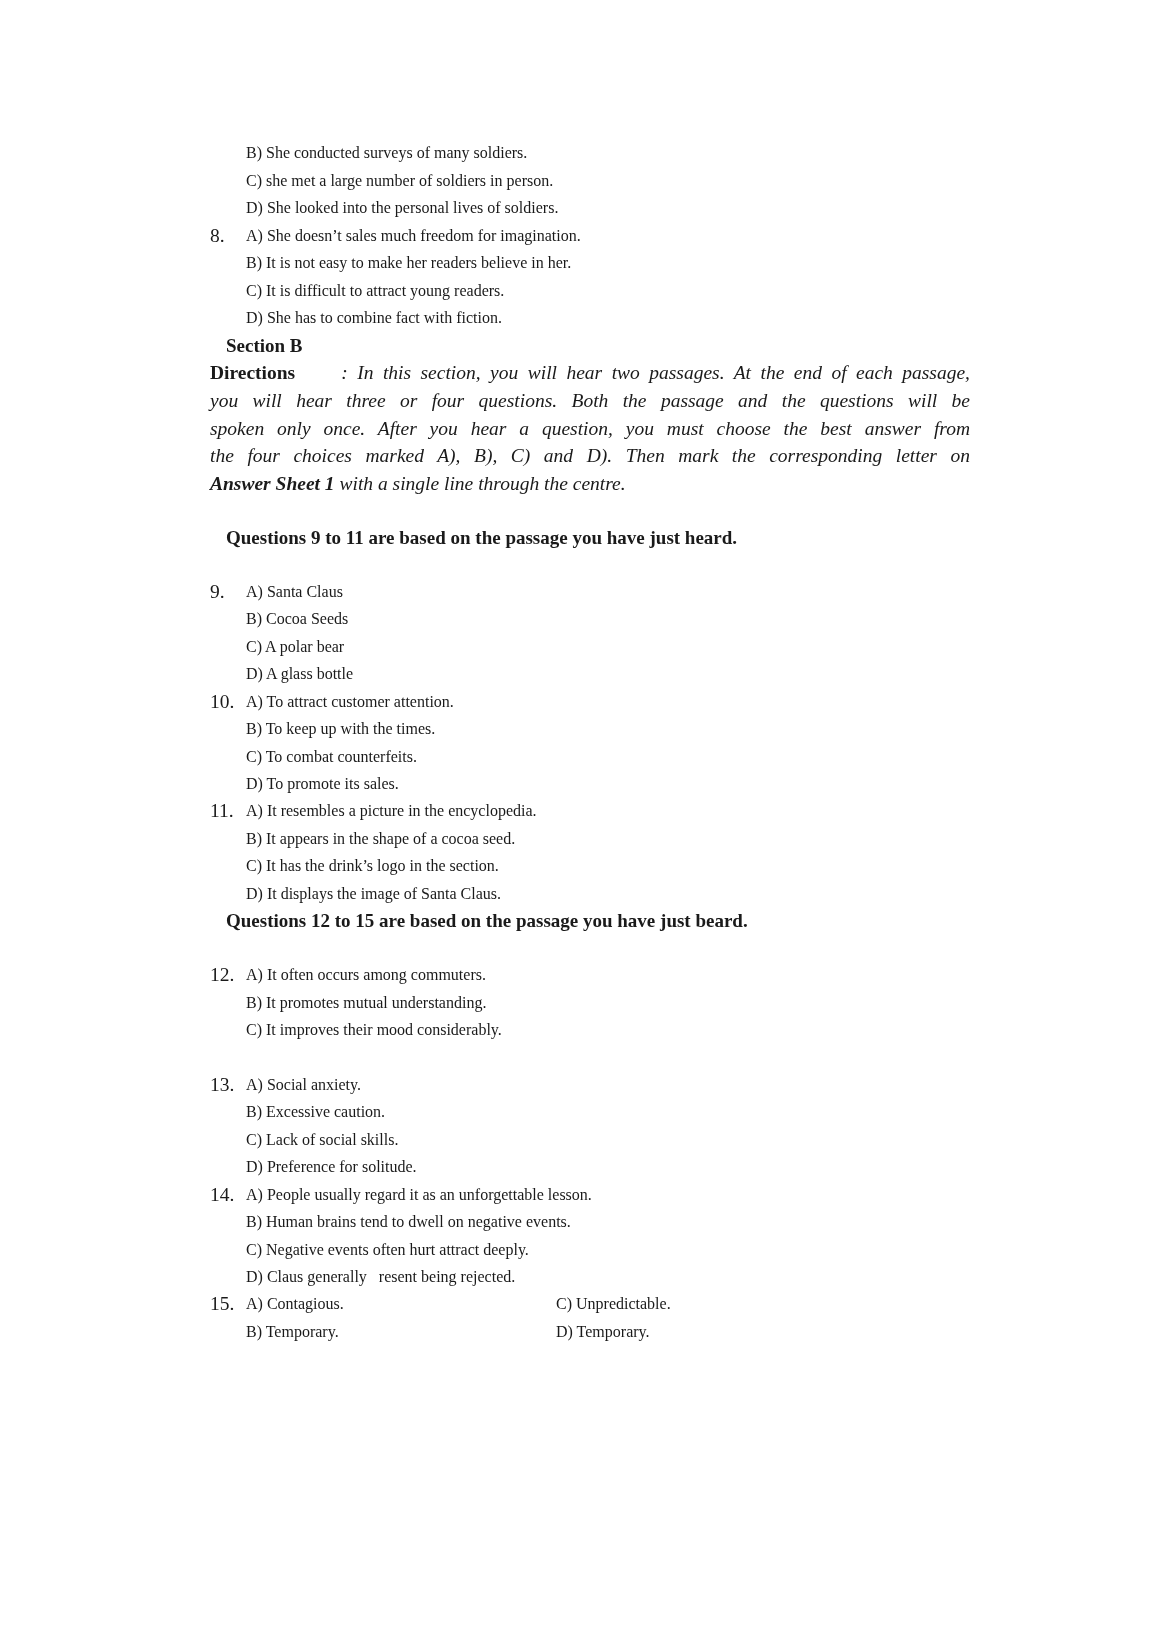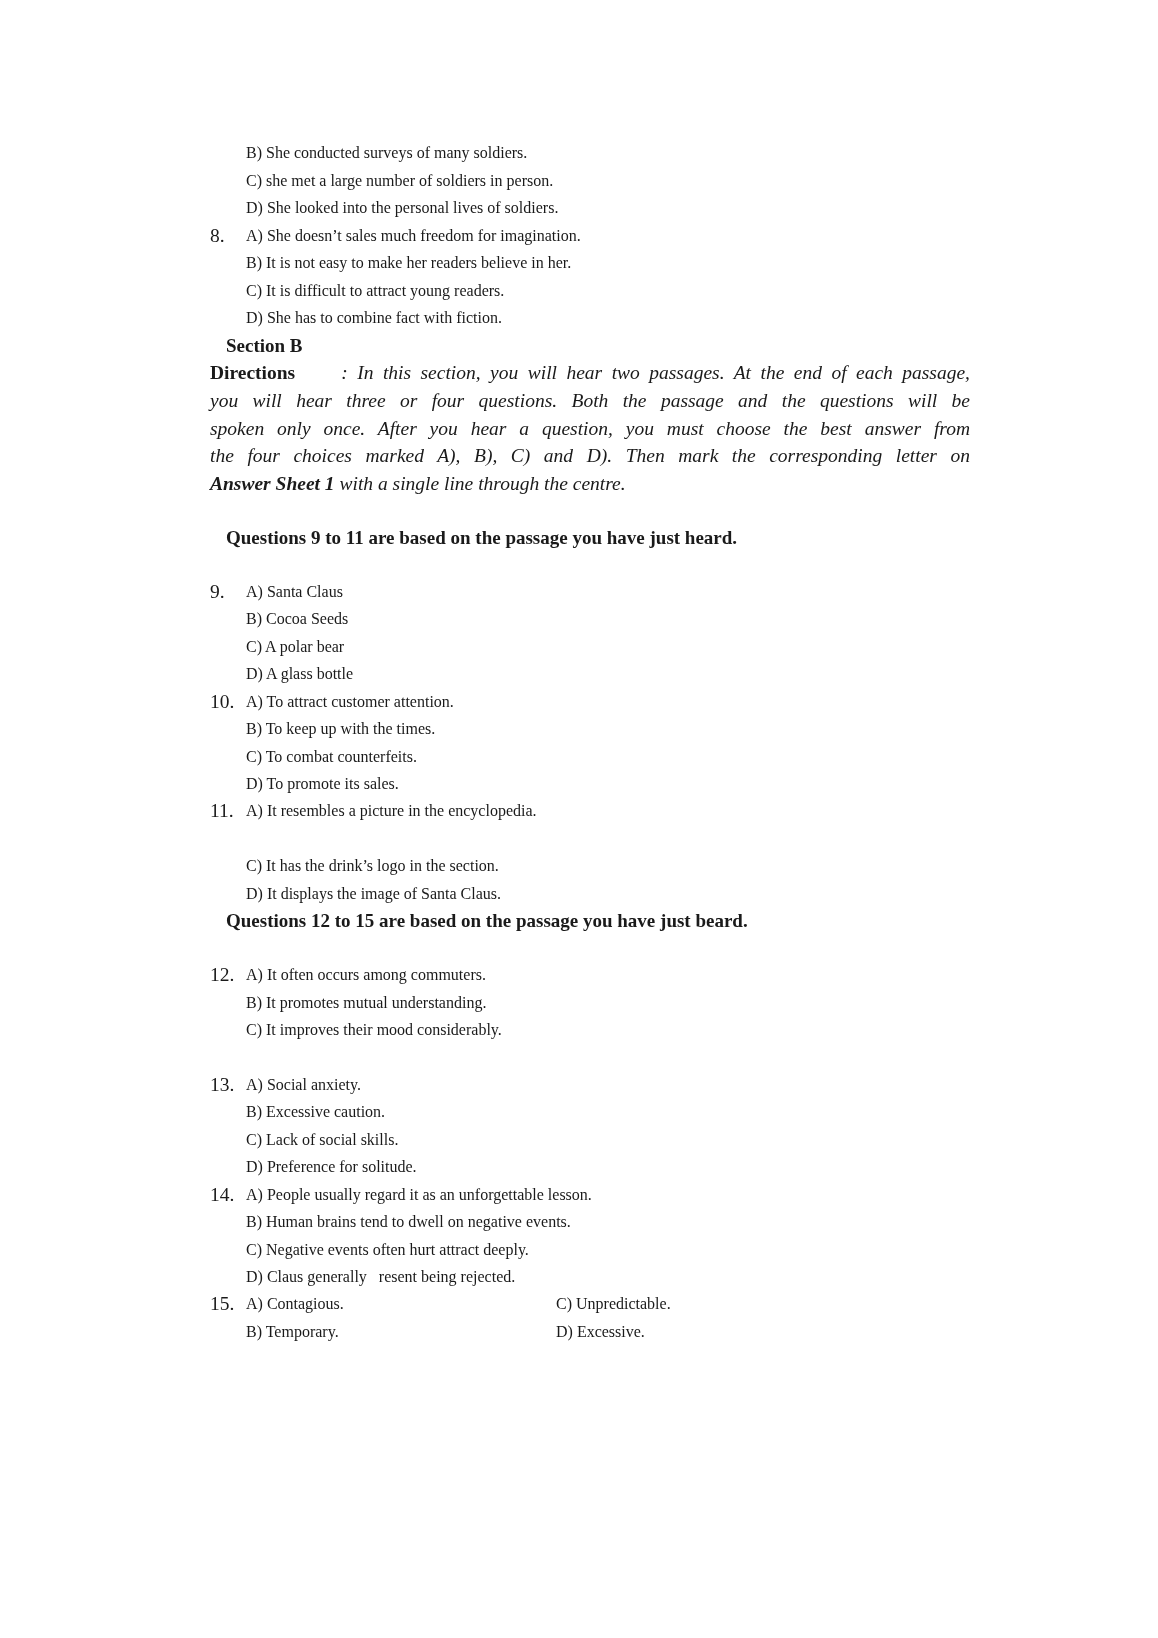--- a/index.html
+++ b/index.html
@@ -55,6 +55,7 @@
 
   <div class="num" style="top:797px">11.</div>
   <div class="line opt" style="top:797px">A) It resembles a picture in the encyclopedia.</div>
+  <div class="line opt" style="top:825px">B) It appears in the shape of a cocoa seed.</div>
   <div class="line opt" style="top:852px">C) It has the drink’s logo in the section.</div>
   <div class="line opt" style="top:880px">D) It displays the image of Santa Claus.</div>
 

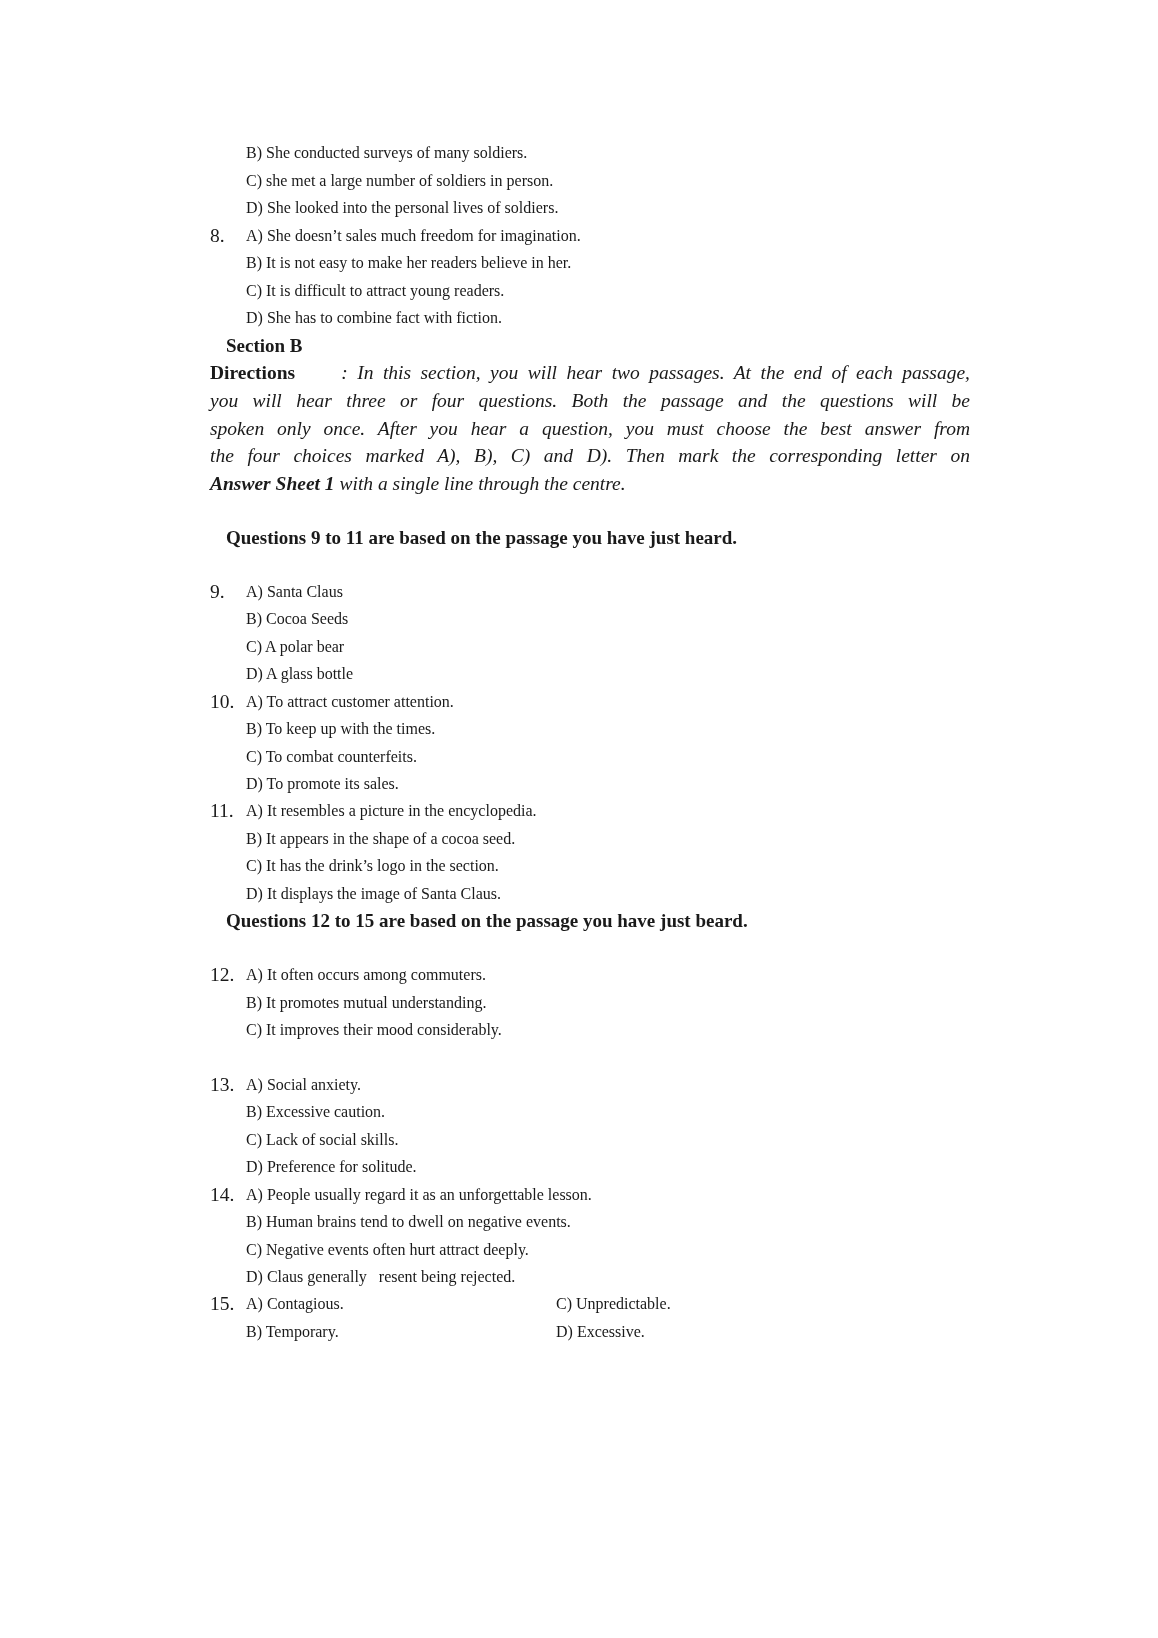--- a/index.html
+++ b/index.html
@@ -82,7 +82,7 @@
   <div class="line opt" style="top:1290px">A) Contagious.</div>
   <div class="line opt" style="top:1318px">B) Temporary.</div>
   <div class="line" style="top:1290px; left:556px">C) Unpredictable.</div>
-  <div class="line" style="top:1318px; left:556px">D) Excessive.</div>
+  <div class="line" style="top:1318px; left:556px">D) Temporary.</div>
 
 </div>
 

